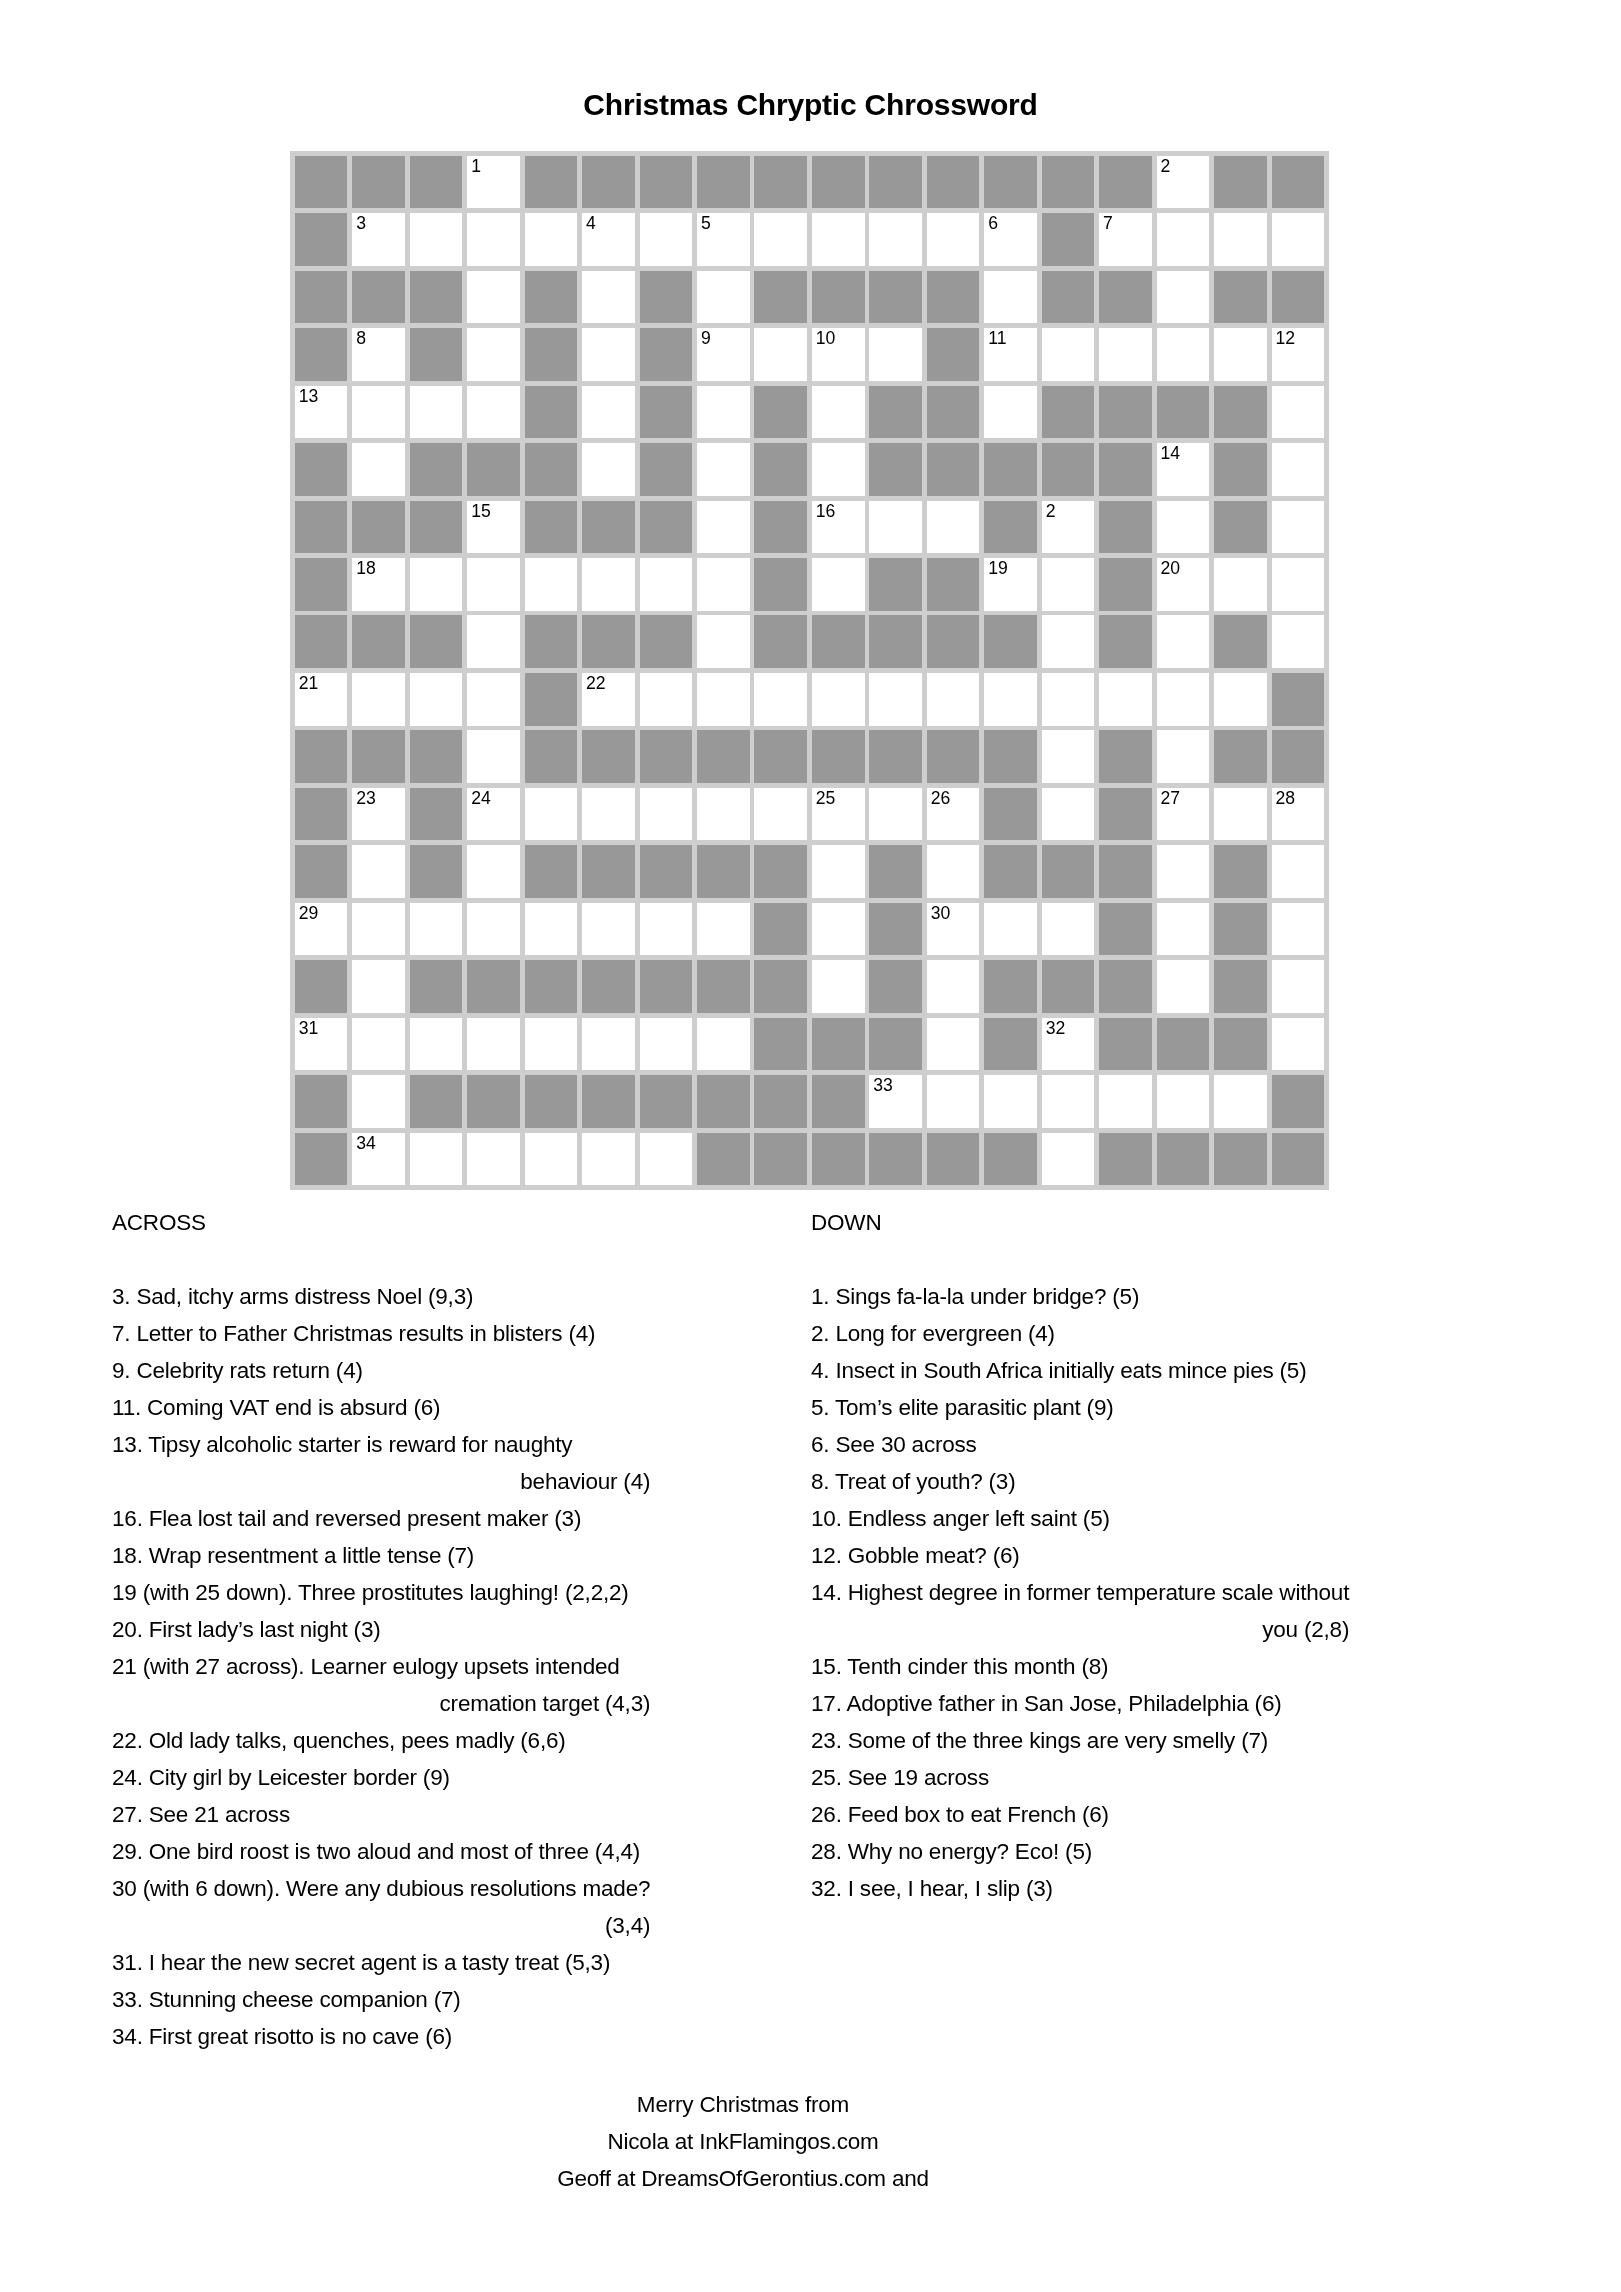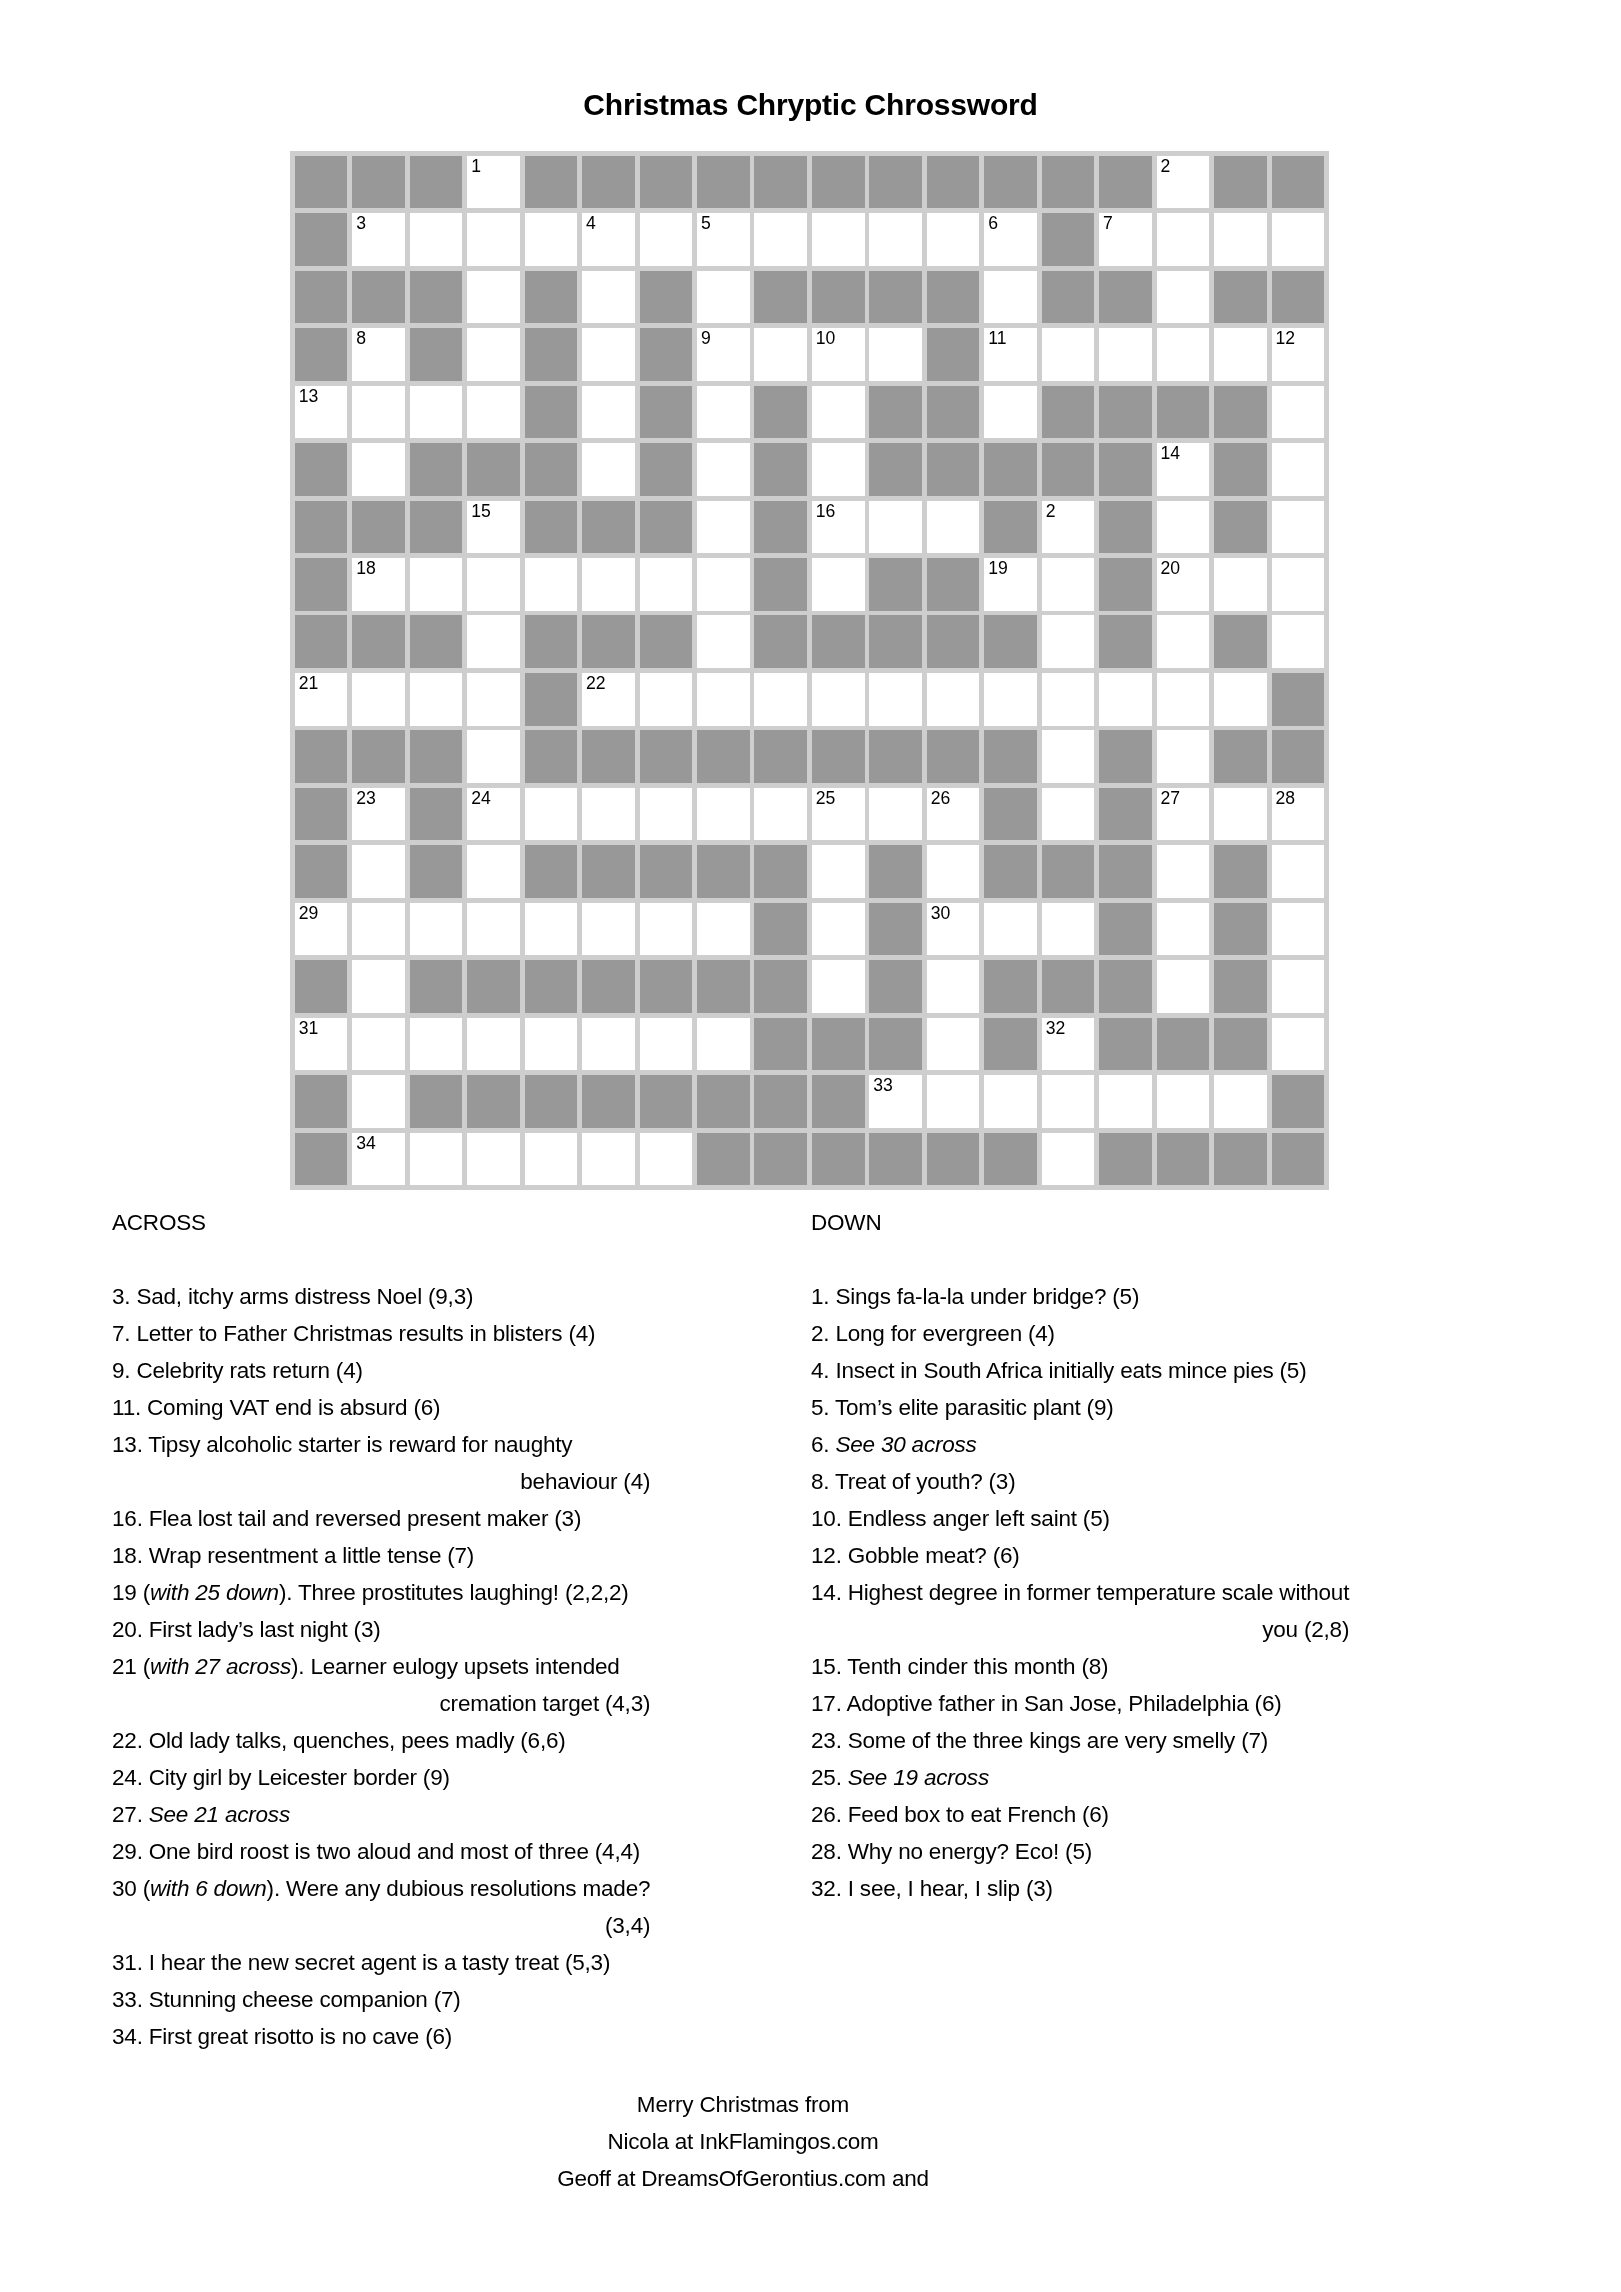--- a/index.html
+++ b/index.html
@@ -52,7 +52,7 @@
   .clue-heading{line-height:37px;}
   .spacer-line{height:37px;}
   .clue-line.indent{padding-left:30px;text-align:right;}
-  .ital{font-style:italic;}
+  .ital{}
   .footer{
     position:absolute;top:2086px;left:0;width:1486px;
     text-align:center;

